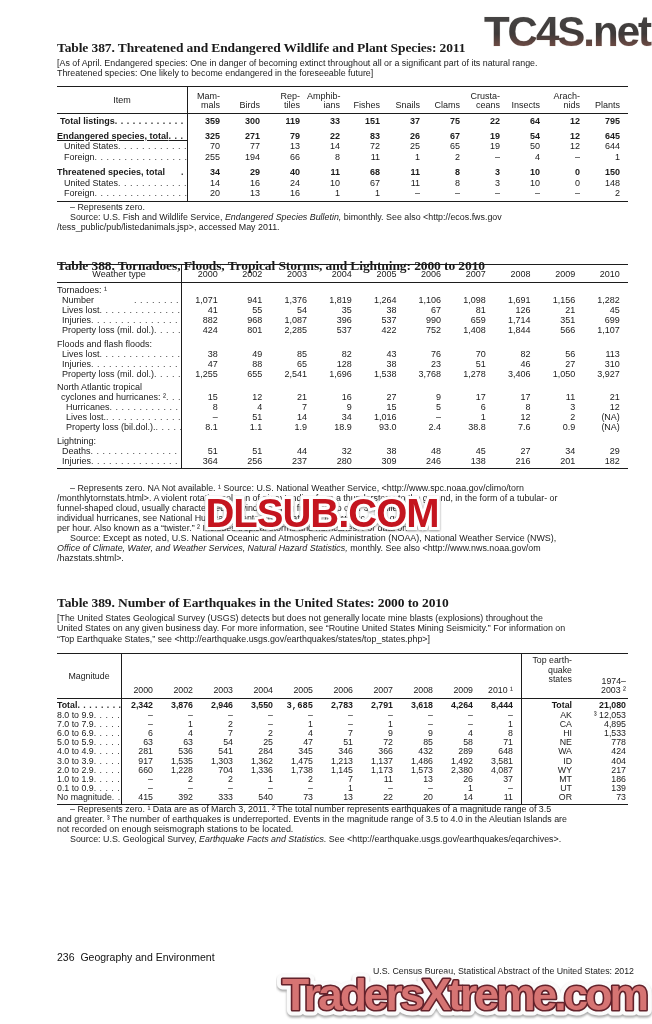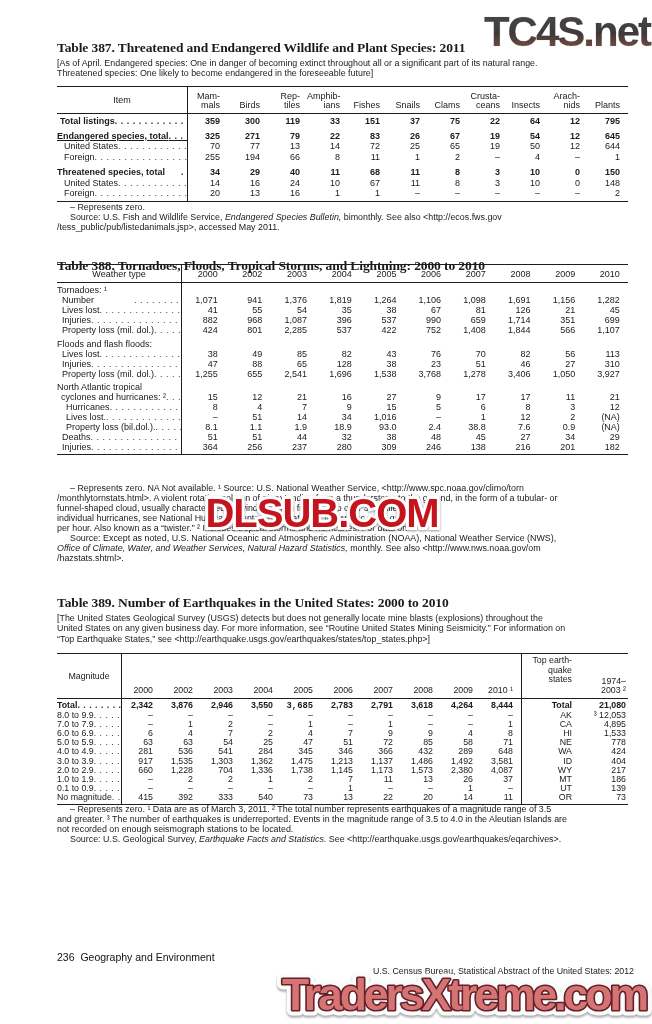--- a/index.html
+++ b/index.html
@@ -412,6 +412,11 @@
           <span class="cell" style="width: 44.7px; padding-right: 8px;">0.9</span>
           <span class="cell" style="width: 44.7px; padding-right: 8px;">(NA)</span>
         </div>
+        <div class="trow" style="margin-top: 3.5px;">
+          <span class="stub" style="width: 124px;">
+            <span class="lbl" style="padding-left: 0px;">Lightning:</span>
+          </span>
+        </div>
         <div class="trow">
           <span class="stub" style="width: 124px;">
             <span class="lbl" style="padding-left: 5px;">Deaths</span>

